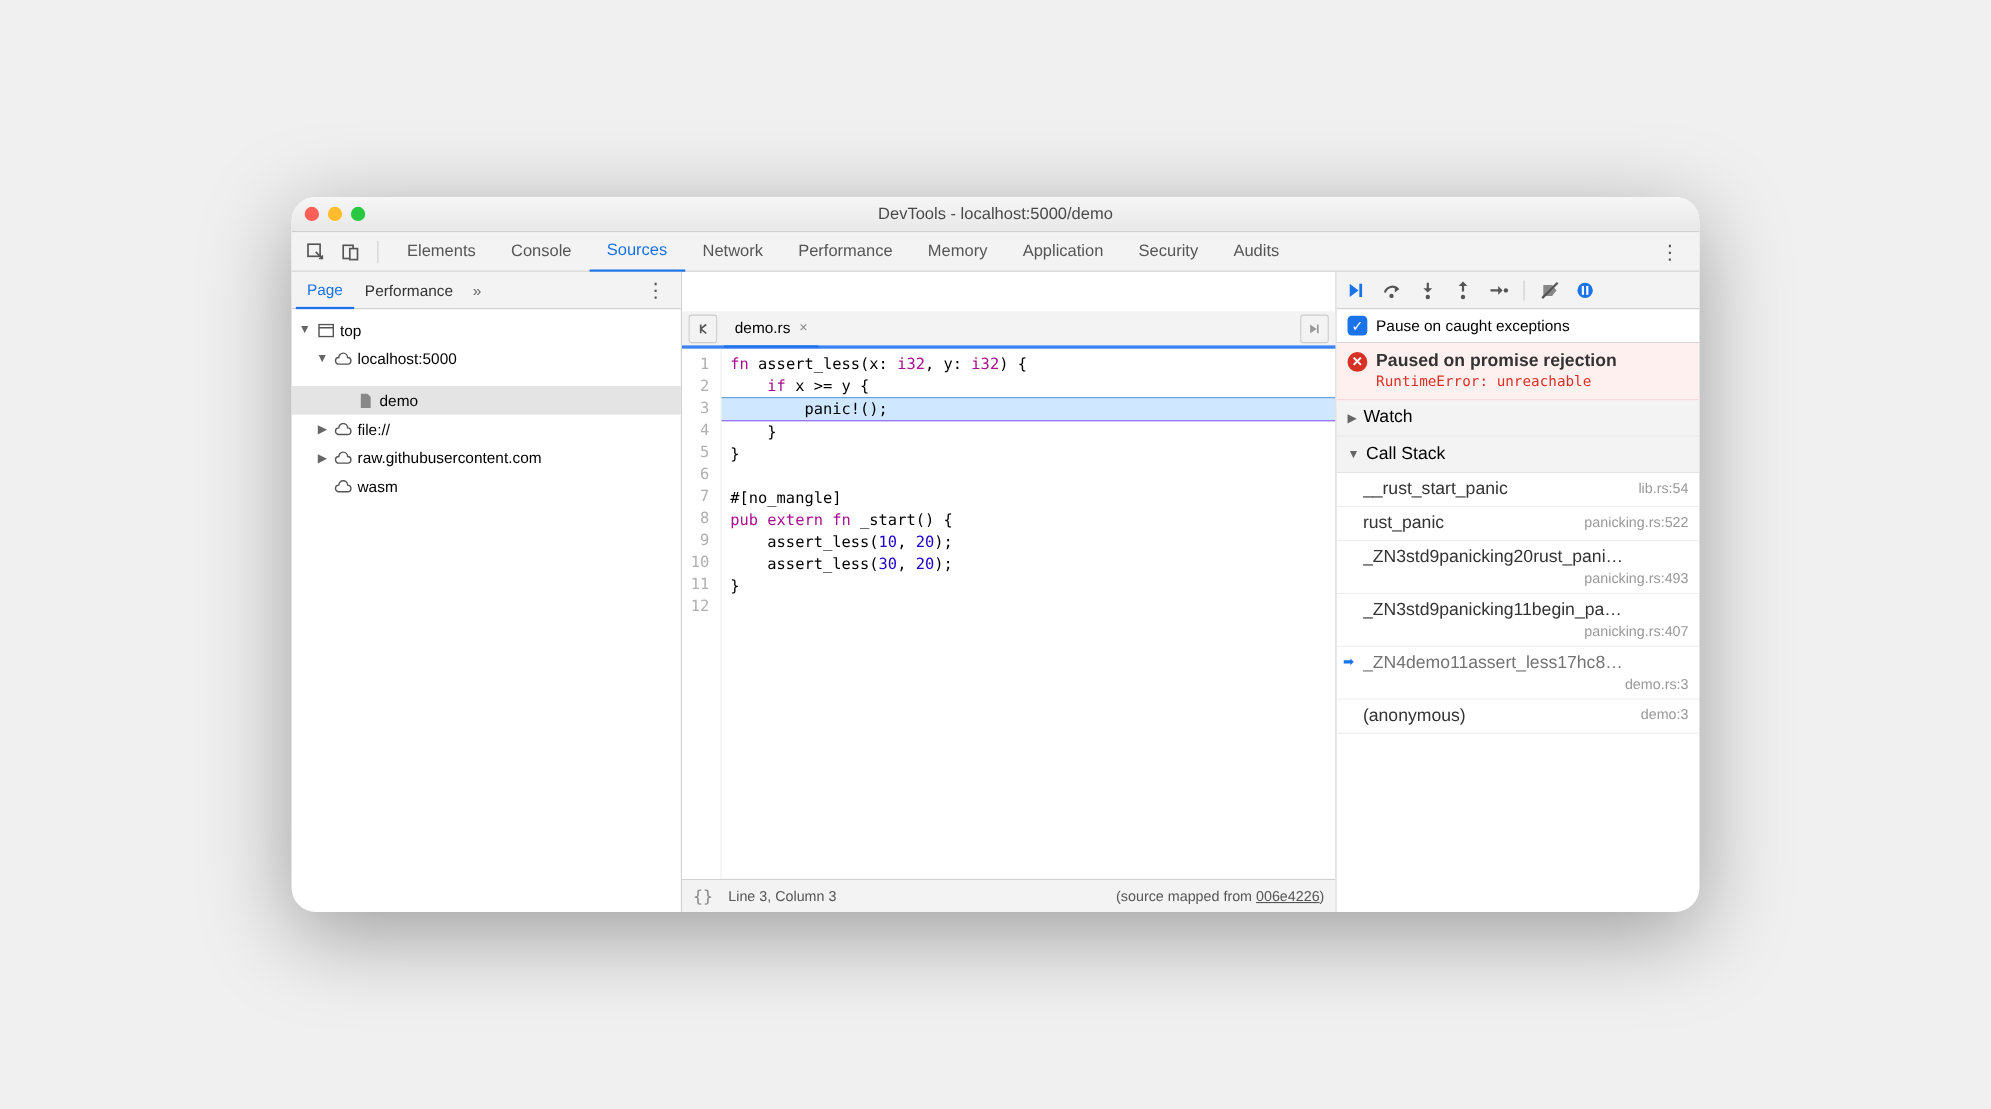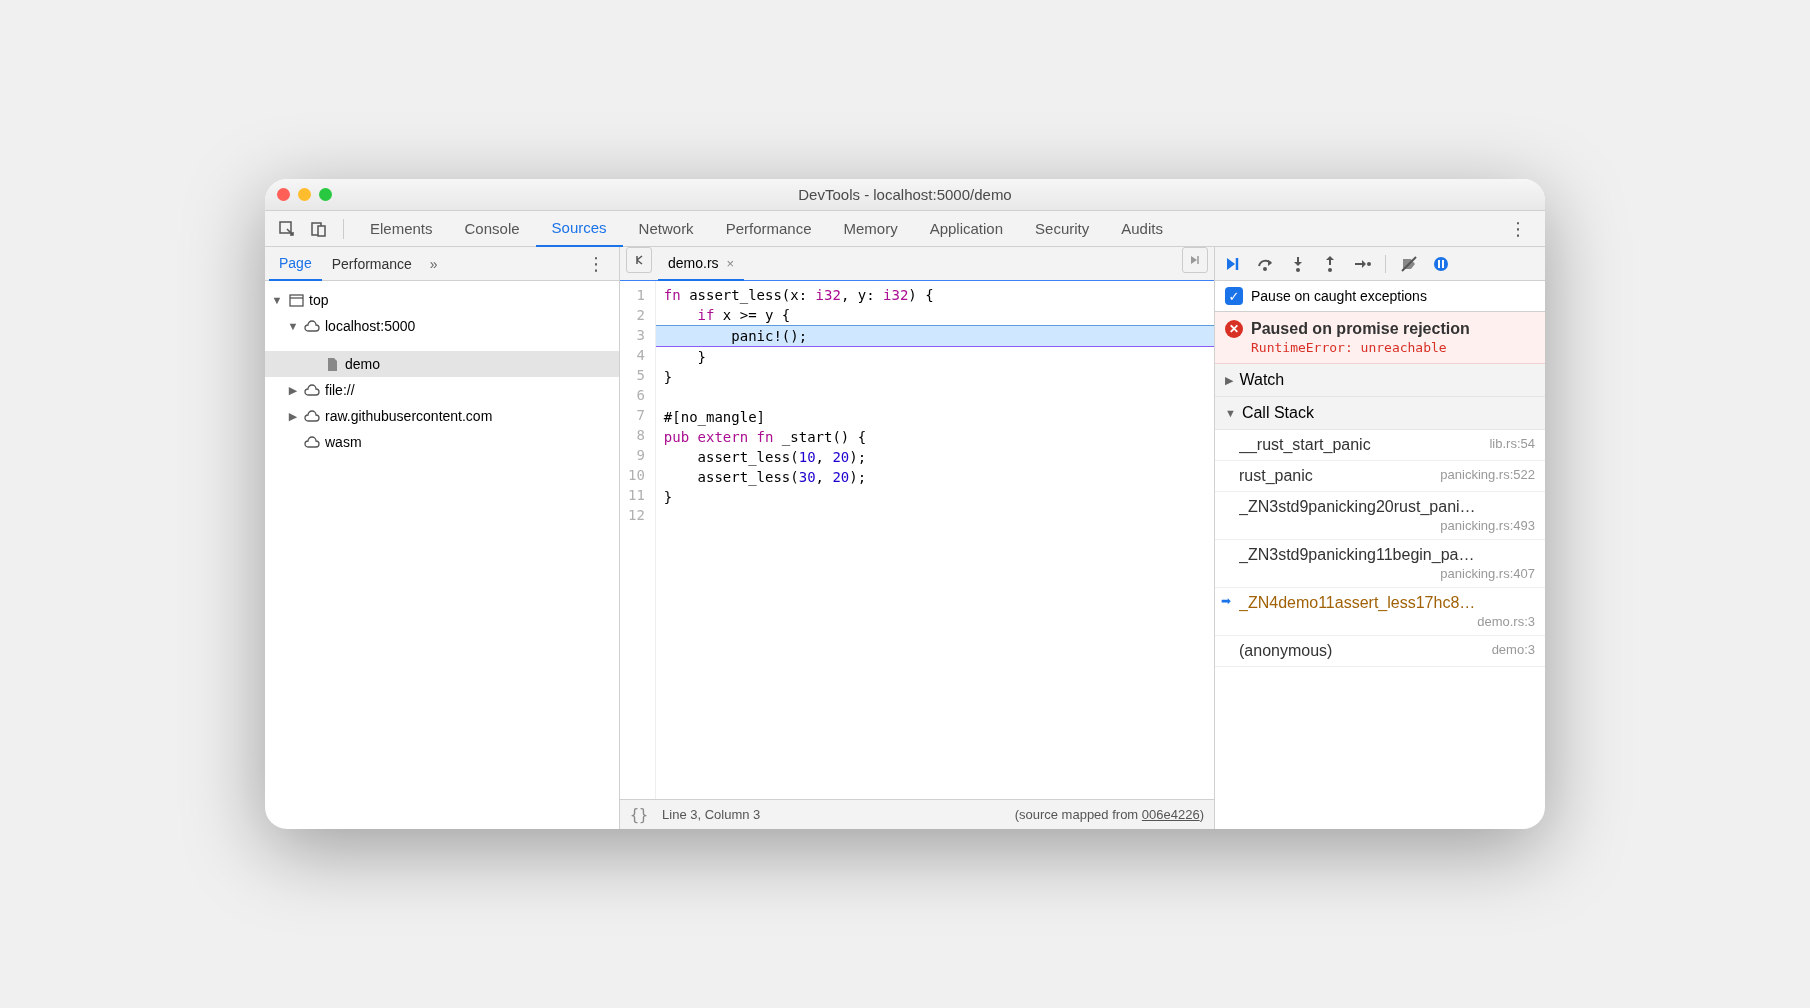--- a/index.html
+++ b/index.html
@@ -99,10 +99,12 @@
 }
 .file-tabs {
   height:34px;
-  border-bottom:1px solid #3b82f6;
+  border-bottom:3px solid #3b82f6;
   background:#f3f3f3;
   display:flex;
+  align-items:center;
   padding: 0 6px;
+  margin-top: 36px;
 }
 .nav-back { width:26px; height:26px; border:1px solid #ccc; border-radius:3px; display:flex; align-items:center; justify-content:center; color:#555; cursor:pointer; font-size:13px; }
 .ftab { padding:0 10px; height:34px; display:flex; align-items:center; gap:8px; font-size:14px; cursor:pointer; margin-left:6px; }

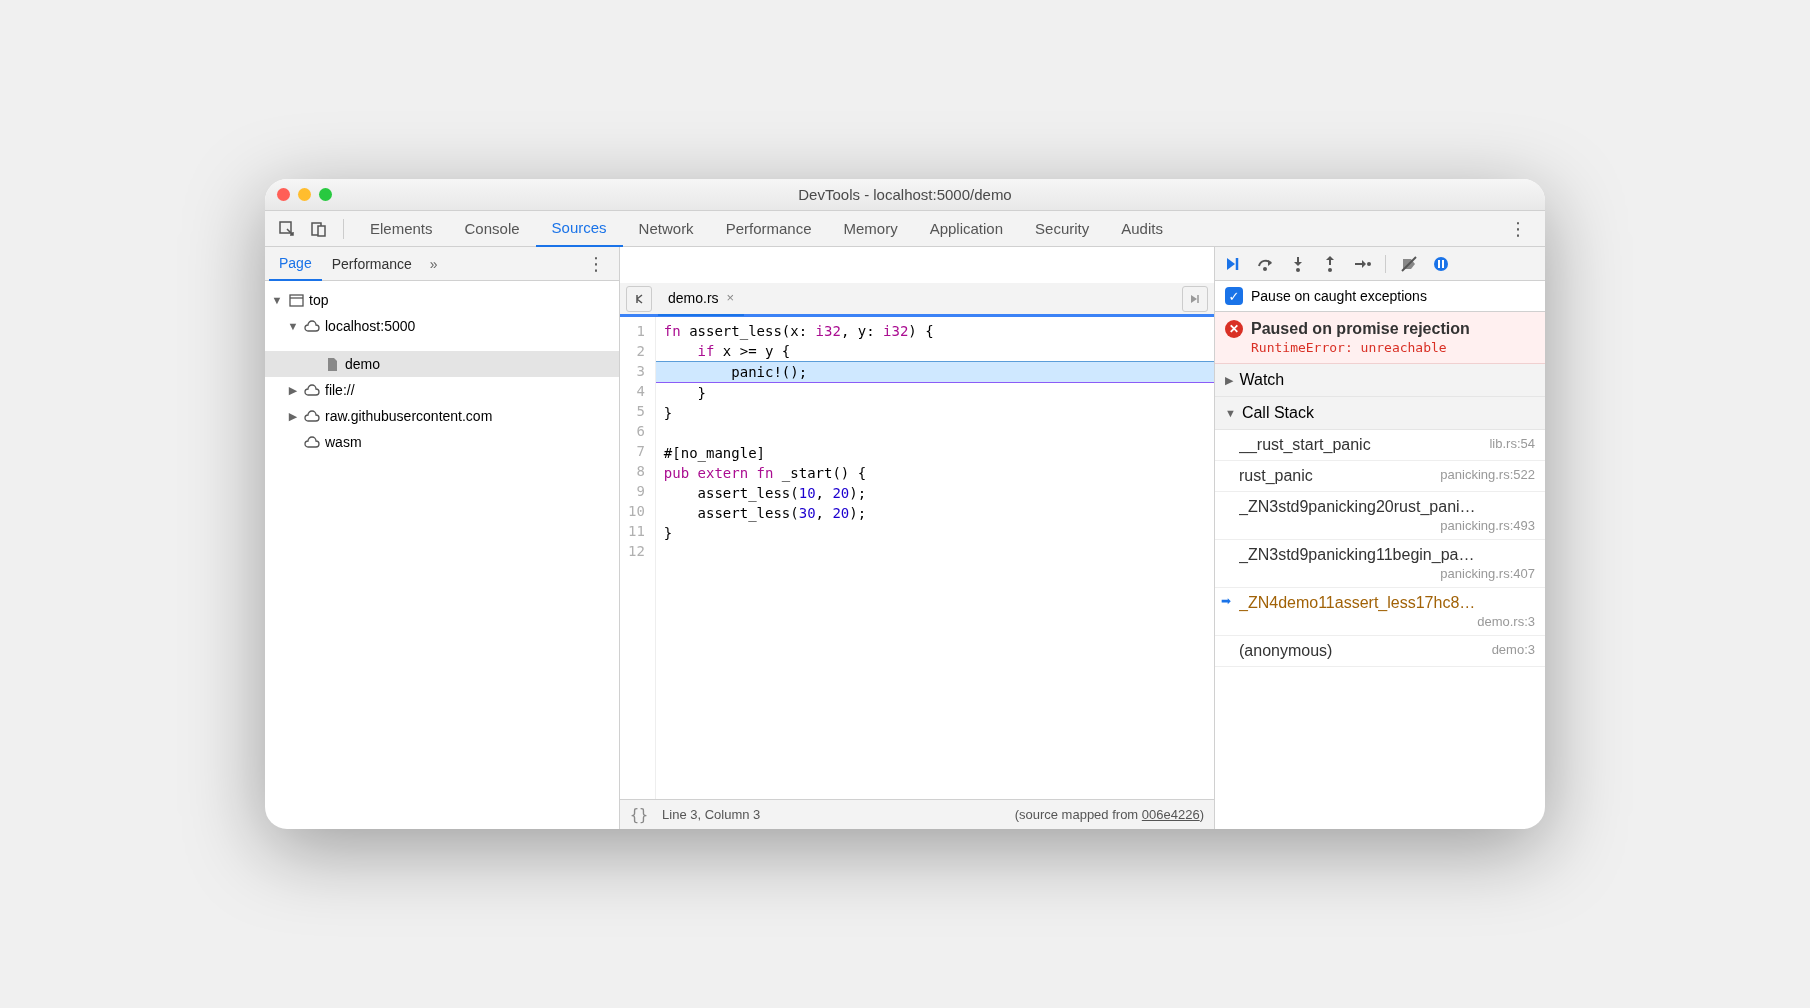--- a/index.html
+++ b/index.html
@@ -209,7 +209,7 @@
 .frame .loc { color:#999; font-size:13px; text-align:right; }
 .frame.row1 { display:flex; justify-content:space-between; gap:22px; }
 .frame.row2 .loc { padding-top:2px; }
-.frame.active .fn { color:#a16207; font-weight:500; }
+.frame.active .fn { color:#737373; font-weight:500; }
 .frame.active::before {
   content:"➡"; position:absolute; left:6px; color:#1a73e8; font-size:12px;
 }

